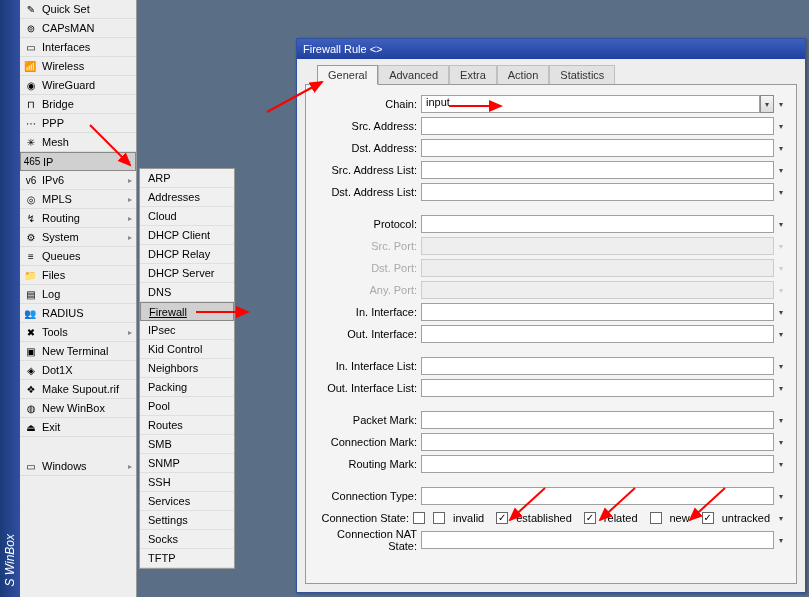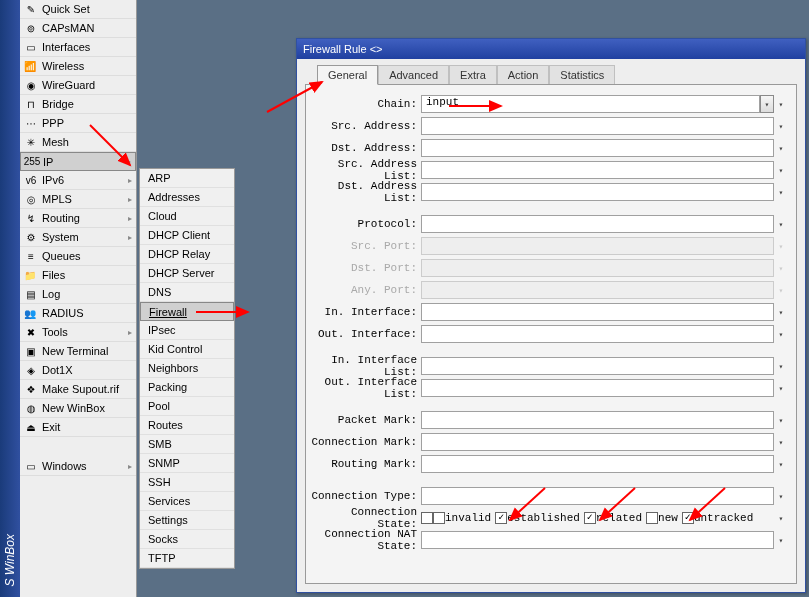--- a/index.html
+++ b/index.html
@@ -122,7 +122,6 @@
     padding: 8px 8px 8px 0;
     overflow: hidden;
     margin-top: -1px;
-    font-family: Liberation Mono, monospace;
   }
   .row {
     display: flex;

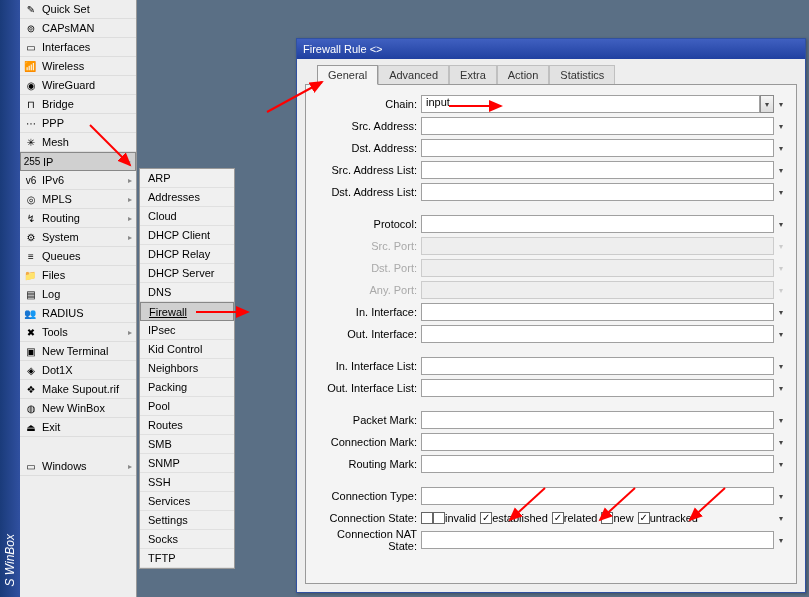--- a/index.html
+++ b/index.html
@@ -220,7 +220,7 @@
       <span class="label">Mesh</span>
     </div>
     <div class="item selected">
-      <span class="icon">255</span>
+      <span class="icon">465</span>
       <span class="label">IP</span>
       <span class="arrow">▸</span>
     </div>

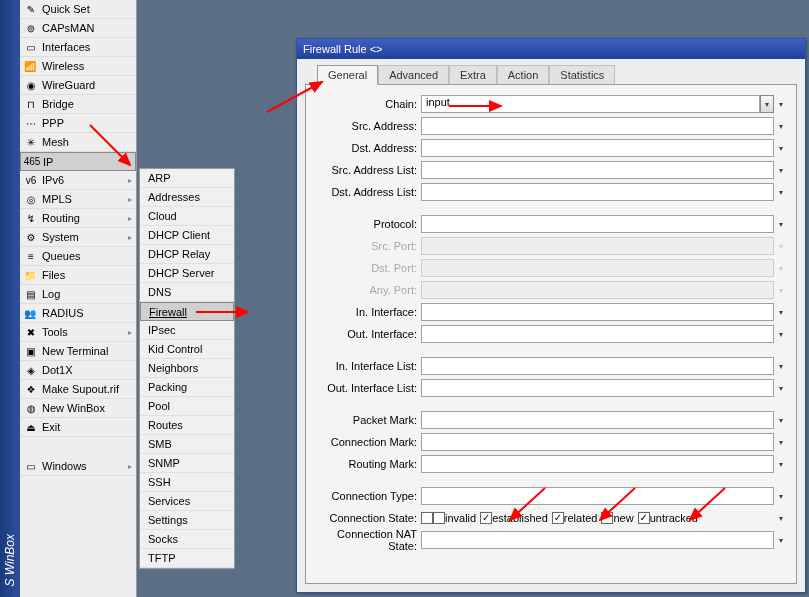--- a/index.html
+++ b/index.html
@@ -166,7 +166,7 @@
     flex:1;
     display:flex;
     align-items:center;
-    gap:0;
+    gap:8px;
   }
   .chkbox {
     width: 12px; height:12px; border:1px solid #666; background:#fff;

